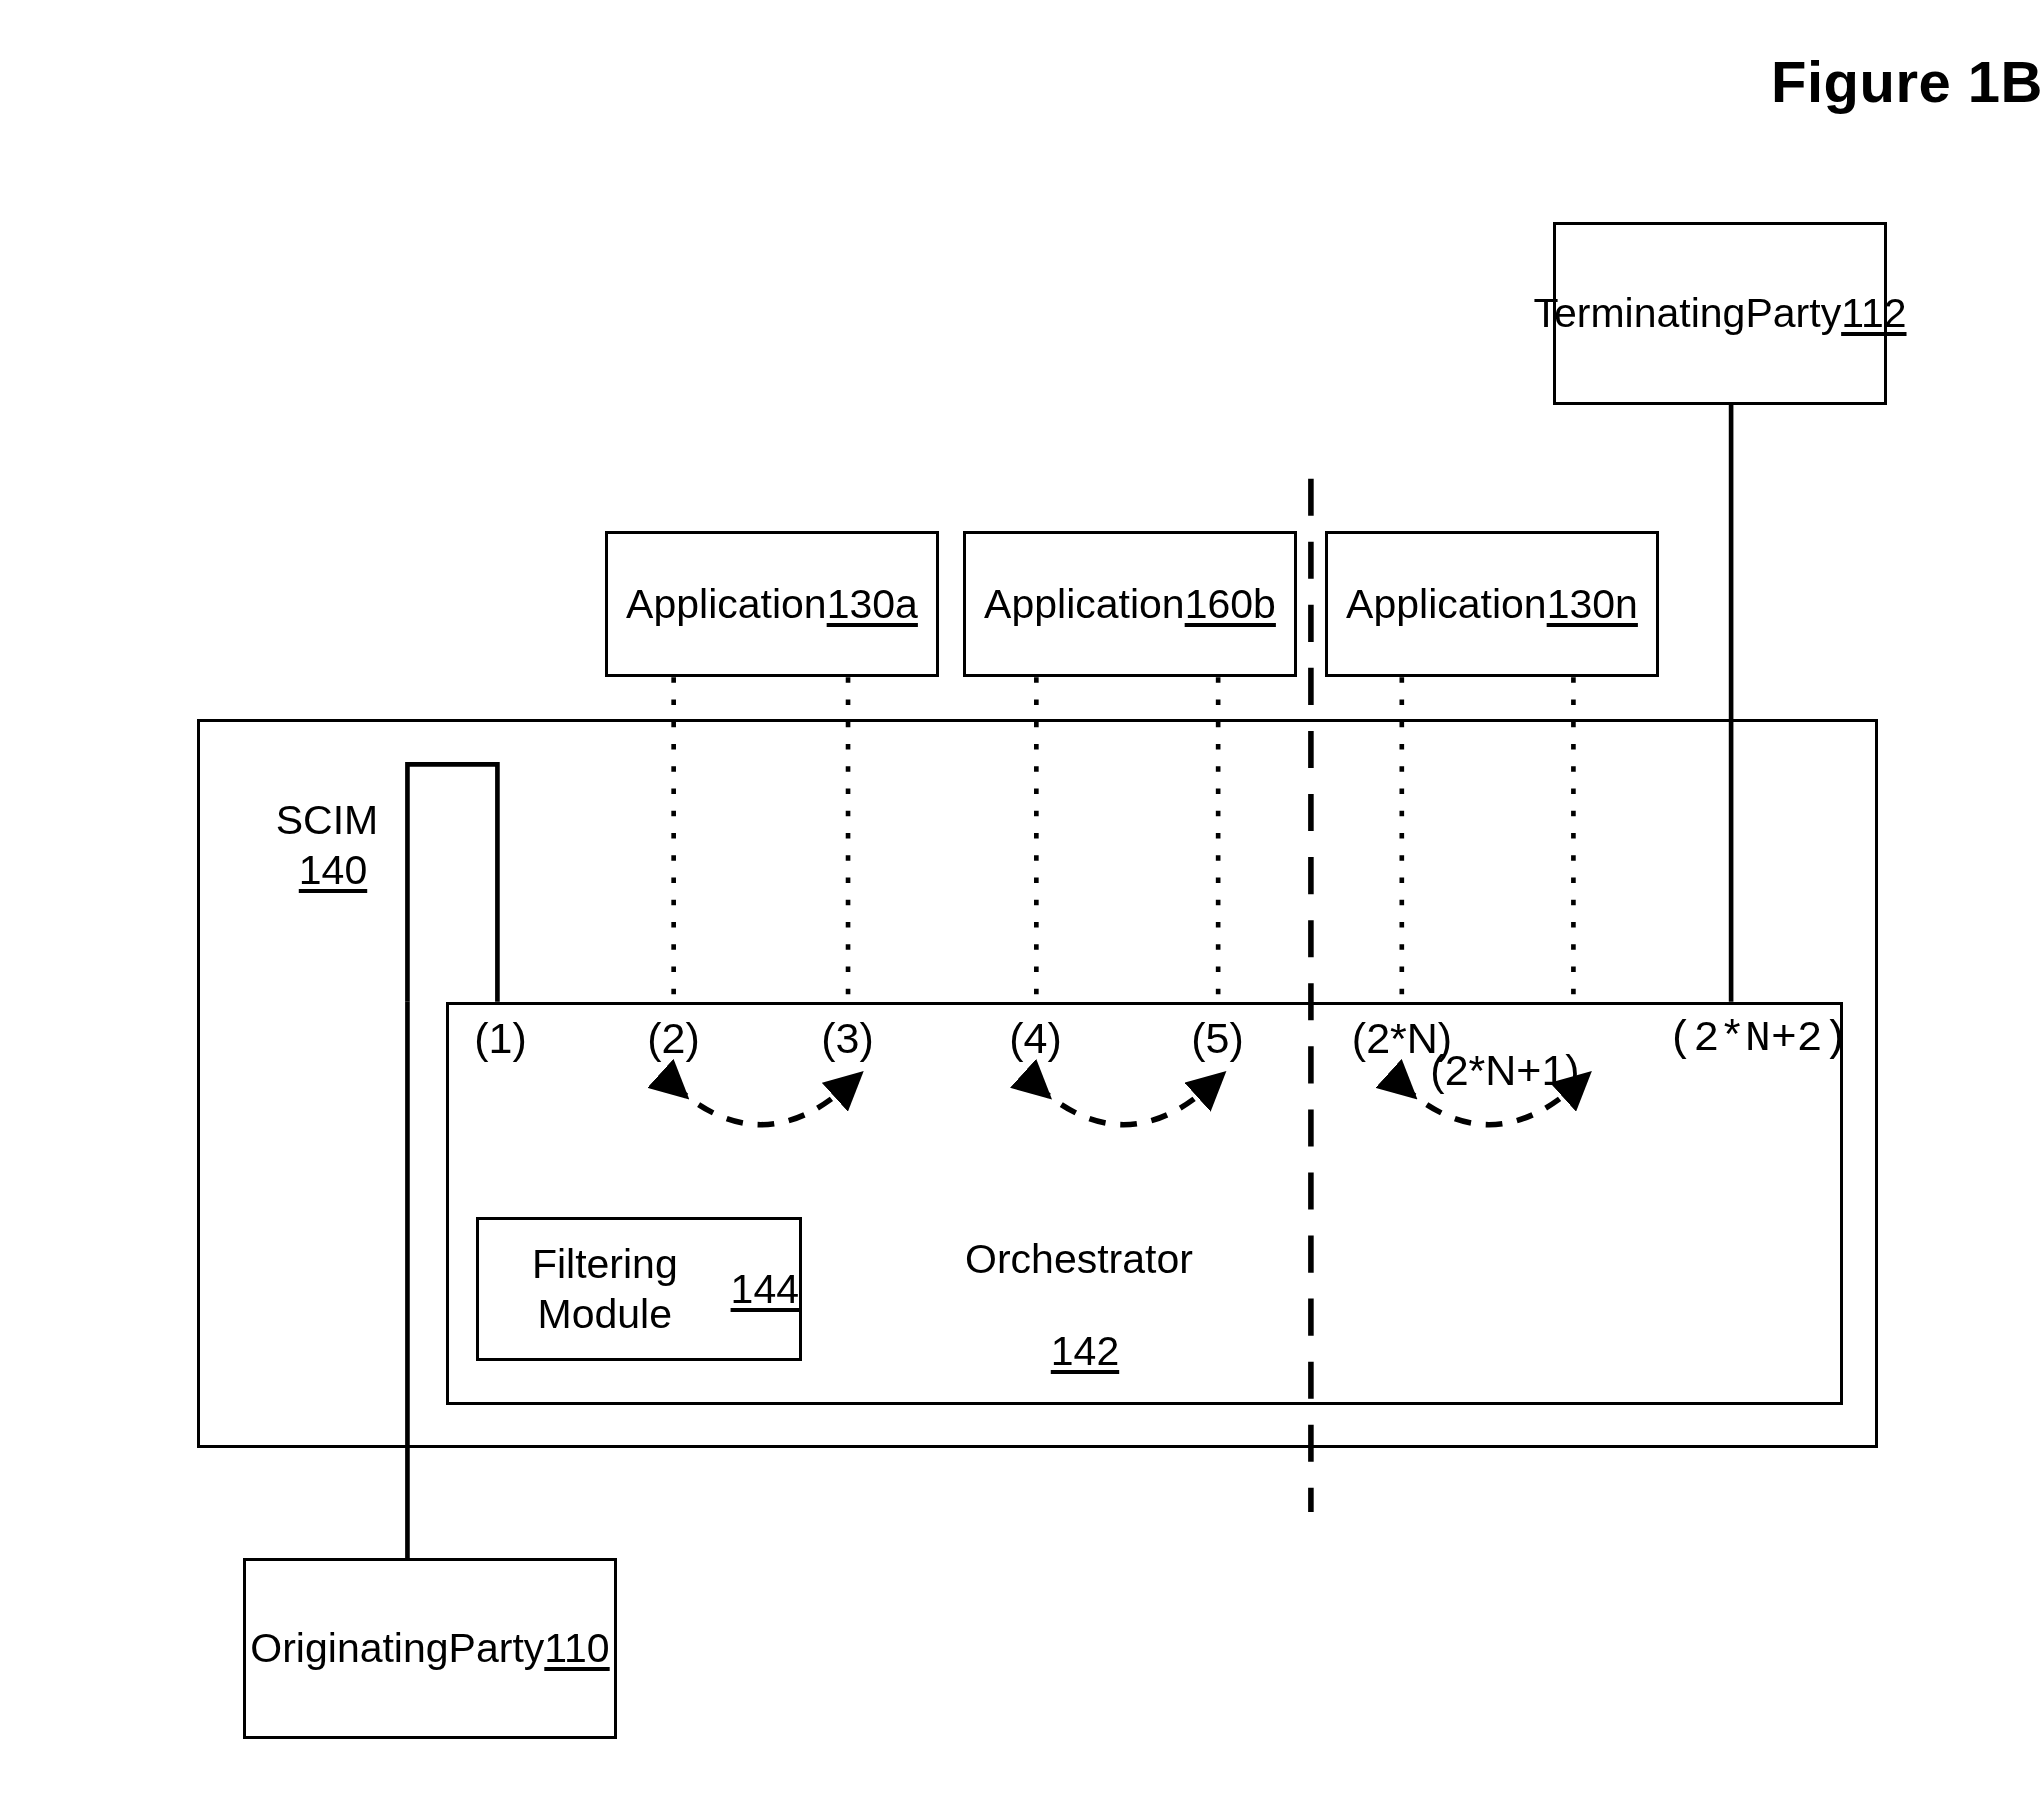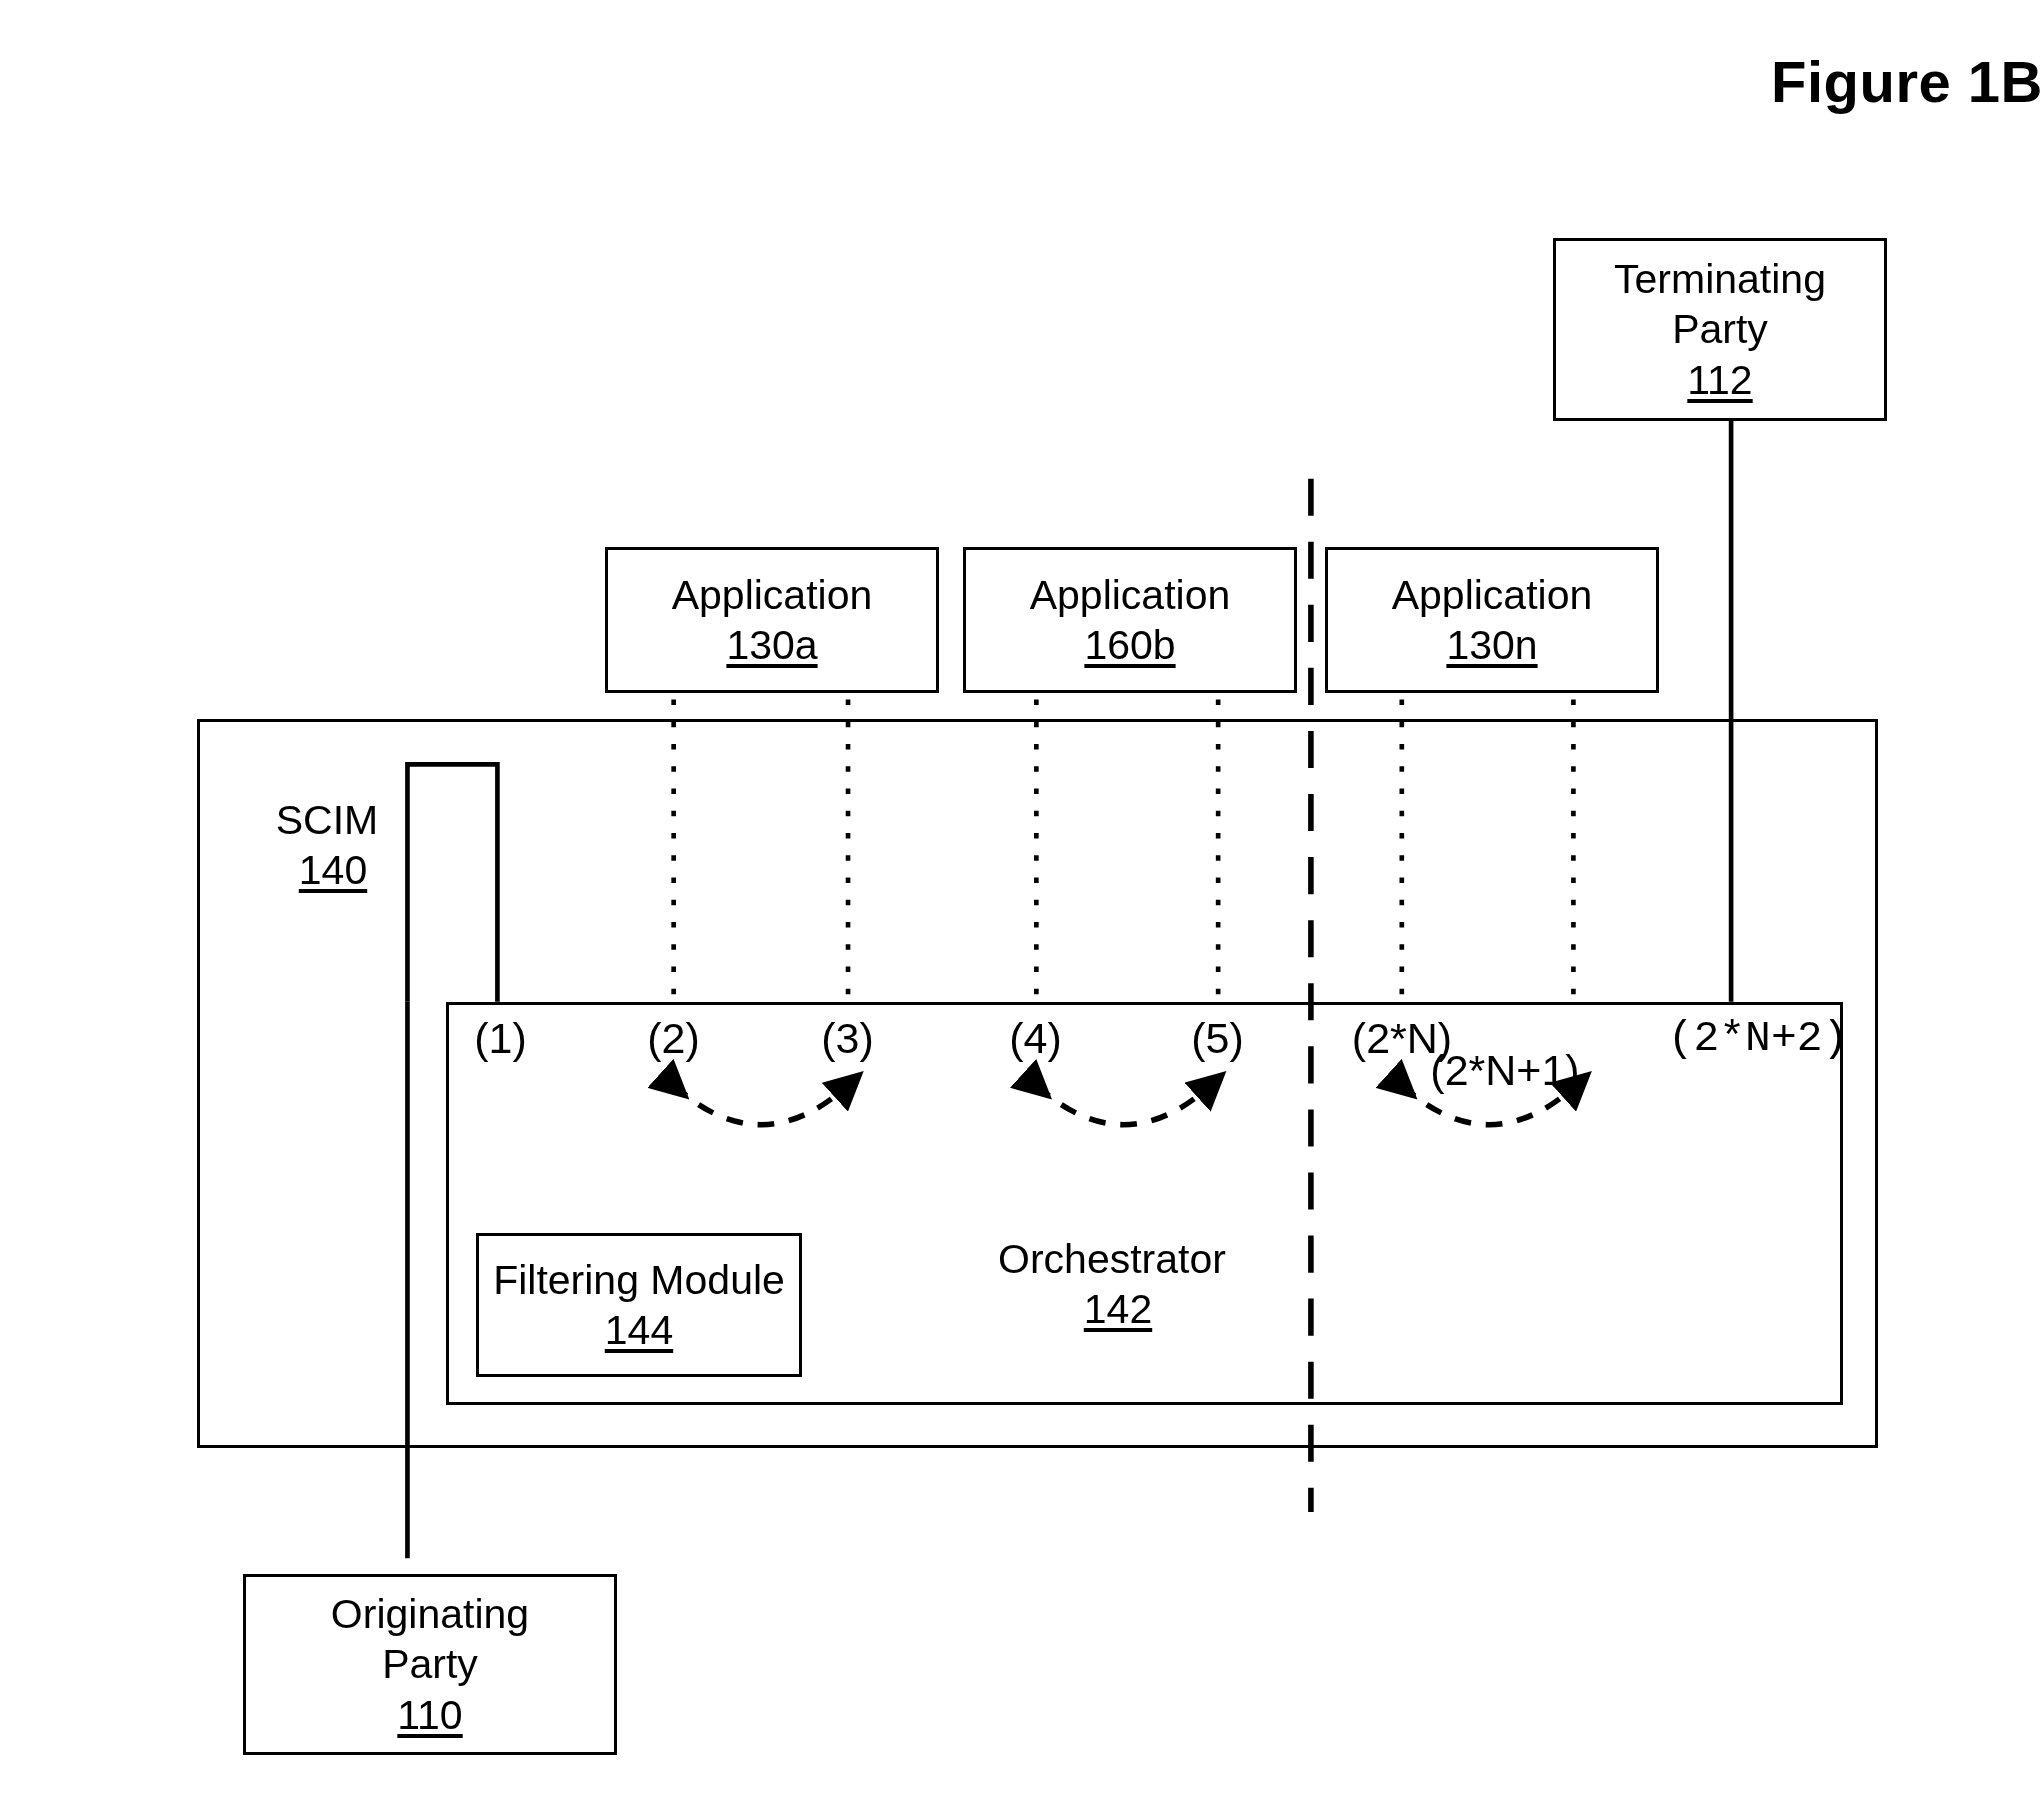--- a/index.html
+++ b/index.html
@@ -31,13 +31,12 @@
     background: #fff;
     box-sizing: border-box;
     display: flex;
-    flex-direction: column;
+    flex-direction: row;
     align-items: center;
     justify-content: center;
     font-size: 41px;
     line-height: 1.22;
     text-align: center;
-    margin-top: 16px;
   }
   .box .num {
     text-decoration: underline;

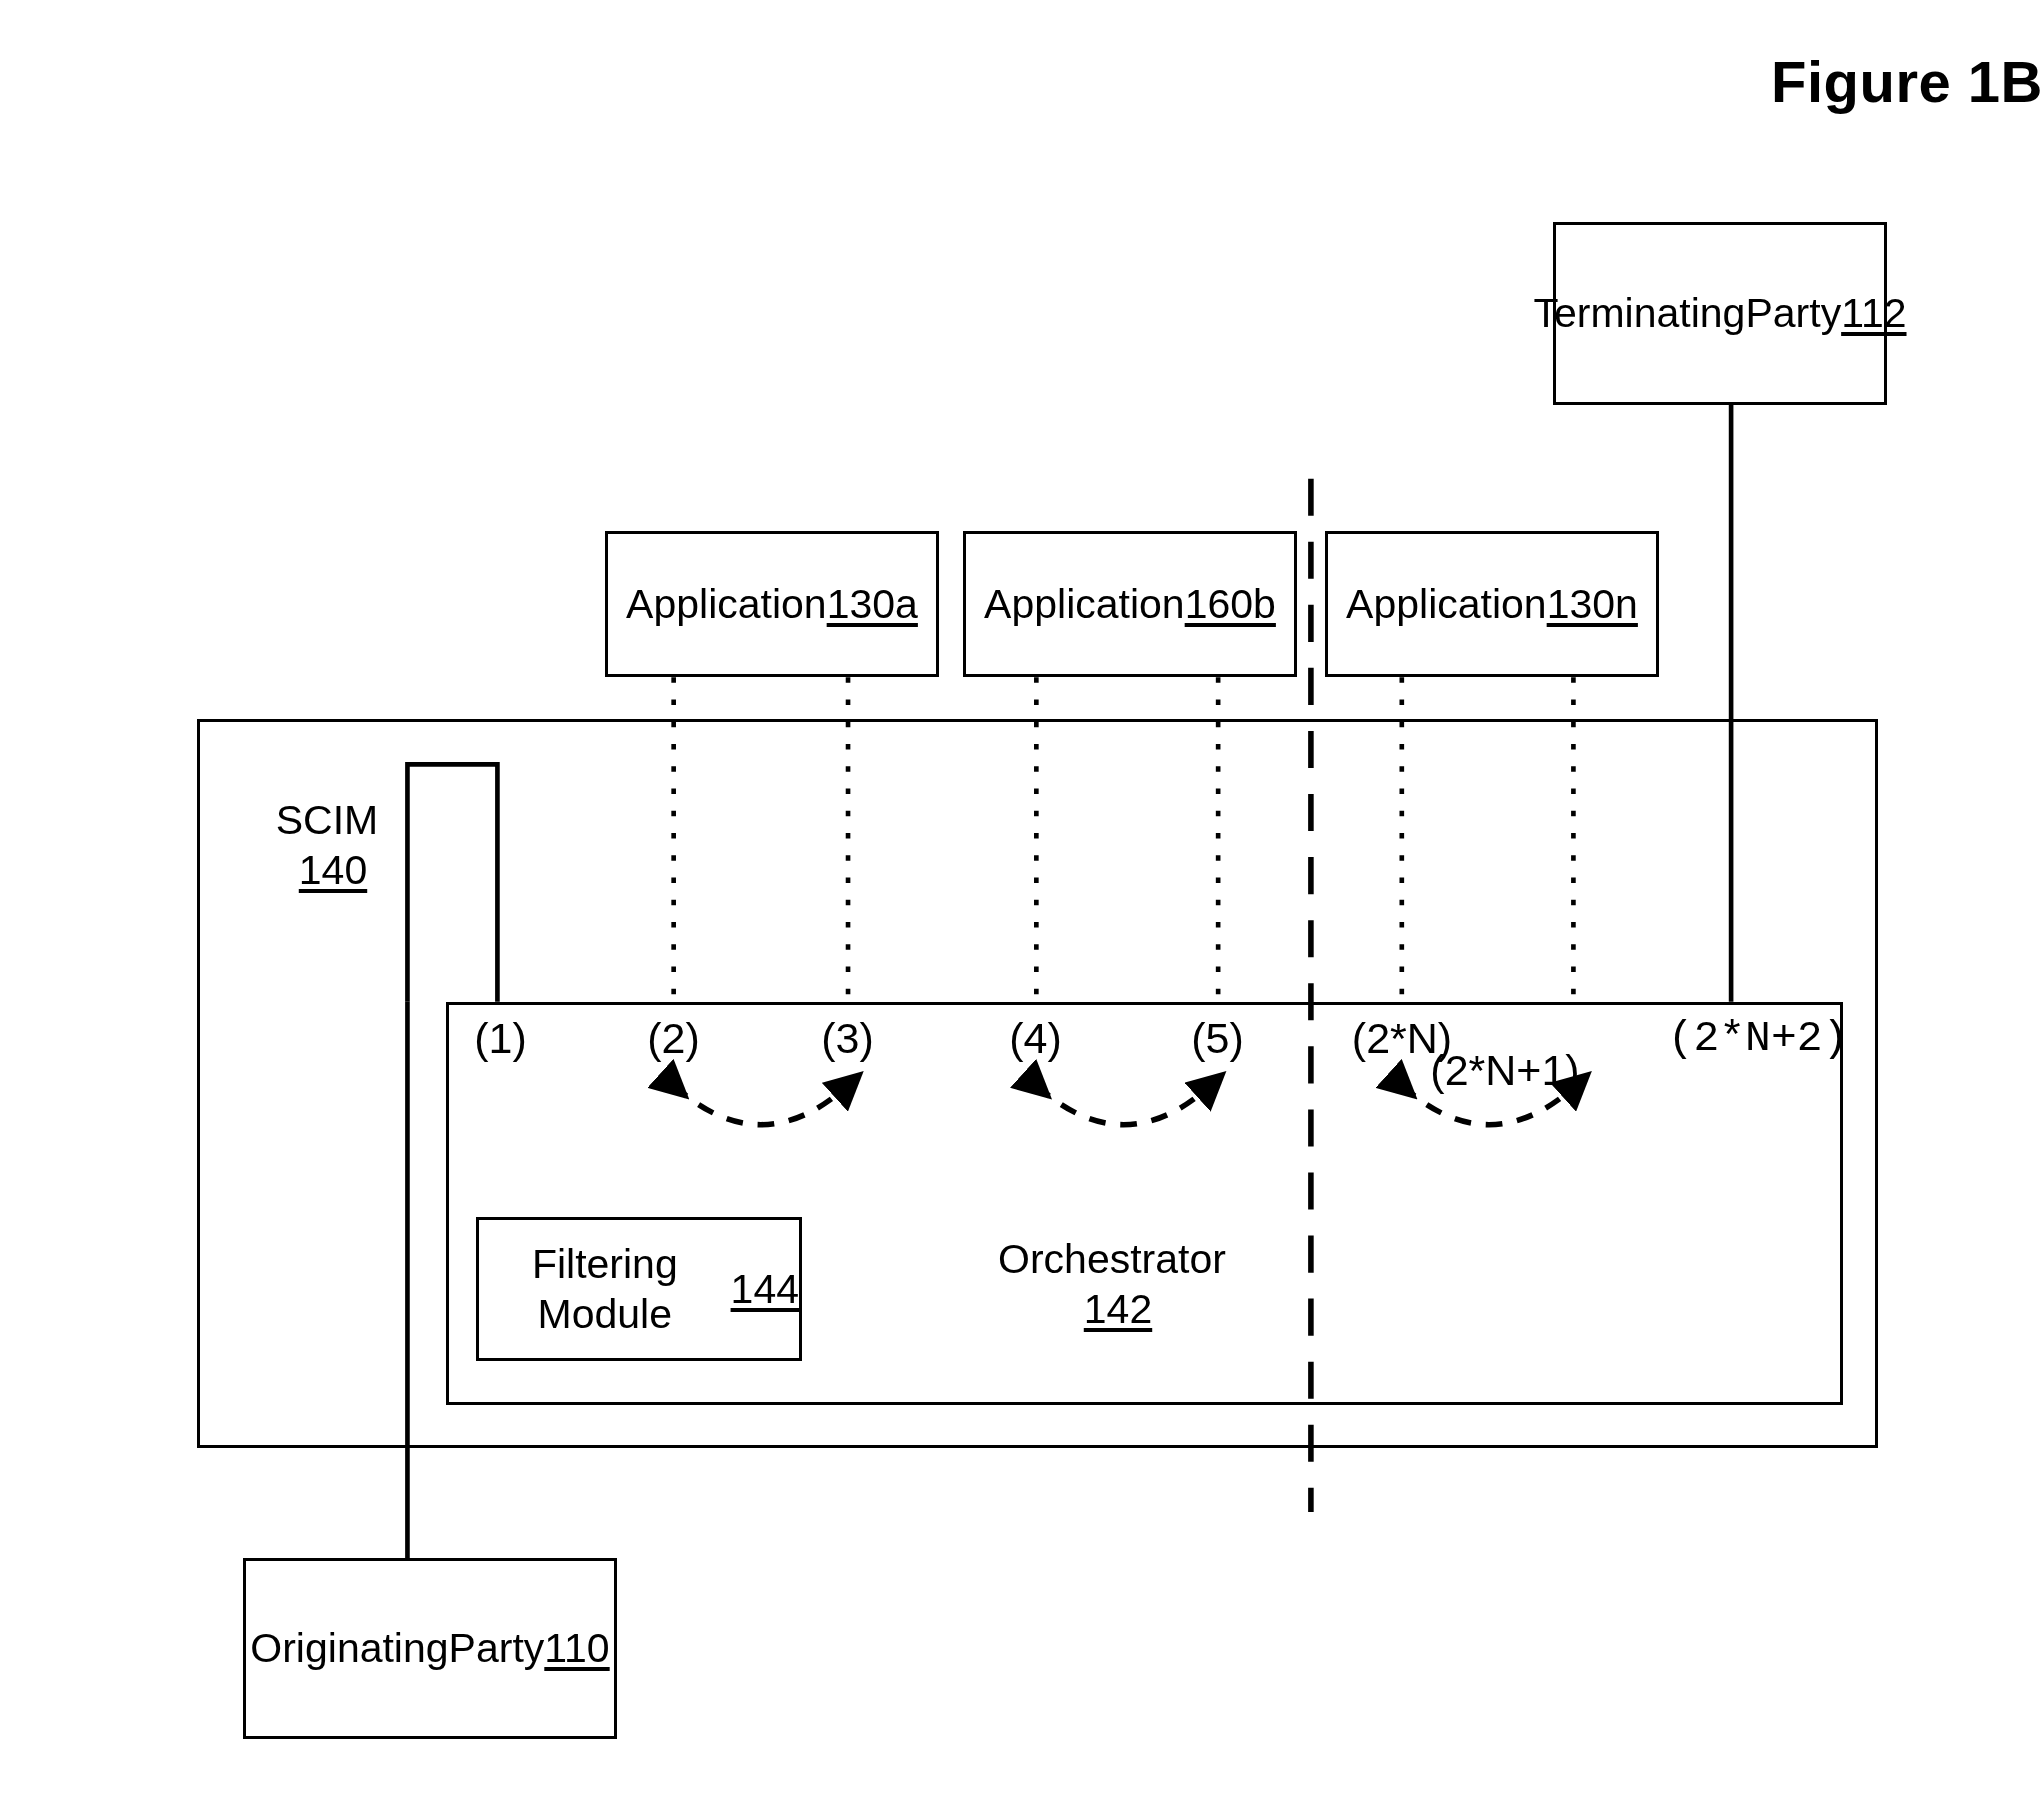--- a/index.html
+++ b/index.html
@@ -137,7 +137,7 @@
 <div style="position:absolute; left:446px; top:1002px; width:1397px; height:403px;
             border:3.7px solid #000; box-sizing:border-box; background:transparent;"></div>
 
-<div class="plain-label" style="left:973px; top:1234px; width:278px;">
+<div class="plain-label" style="left:940px; top:1234px; width:278px;gap:42px;">
   <span>Orchestrator</span>
   <span class="num">142</span>
 </div>

